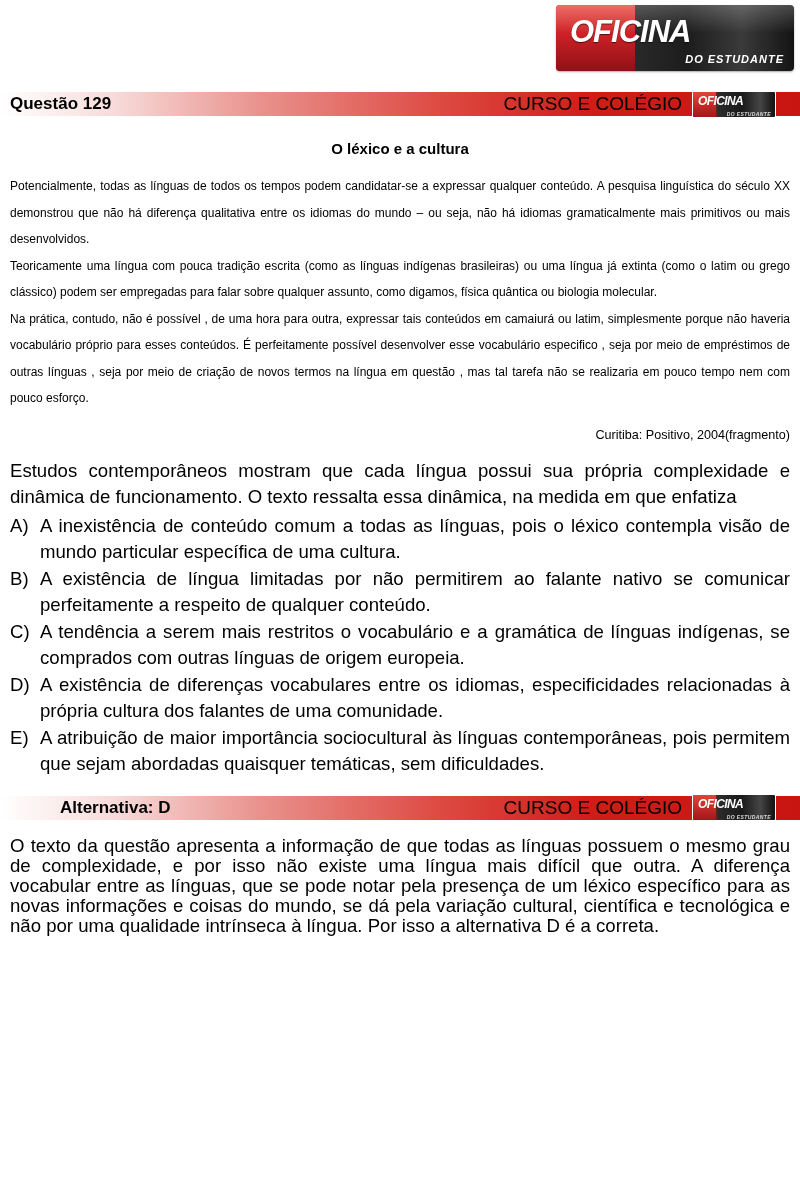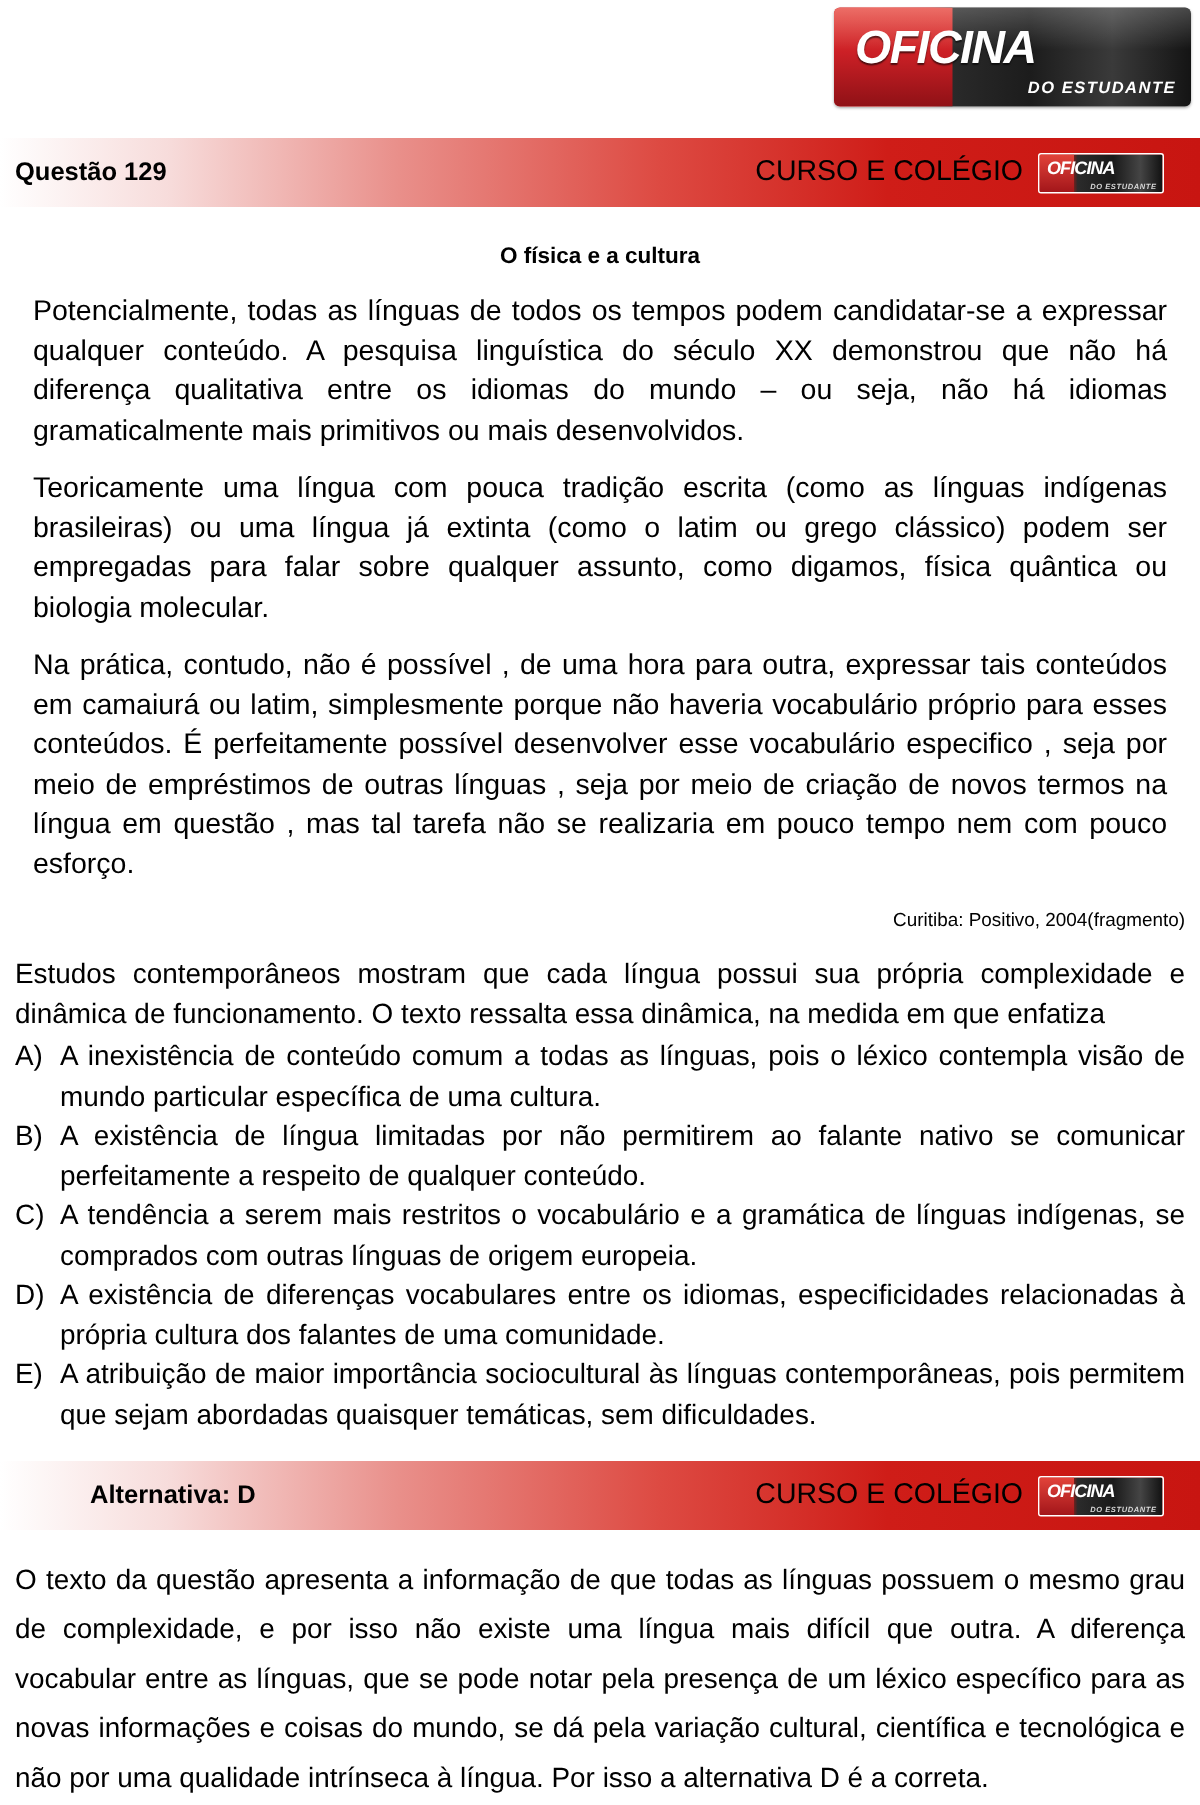--- a/index.html
+++ b/index.html
@@ -79,7 +79,7 @@
   
   .section-bar {
     position: relative;
-    height: 46px;
+    height: 24px;
     background: linear-gradient(90deg, #ffffff 0%, #f7dcdb 14%, #e9908b 33%,
                                 #dd4a42 55%, #cf1d18 74%, #c81511 100%);
     display: flex;

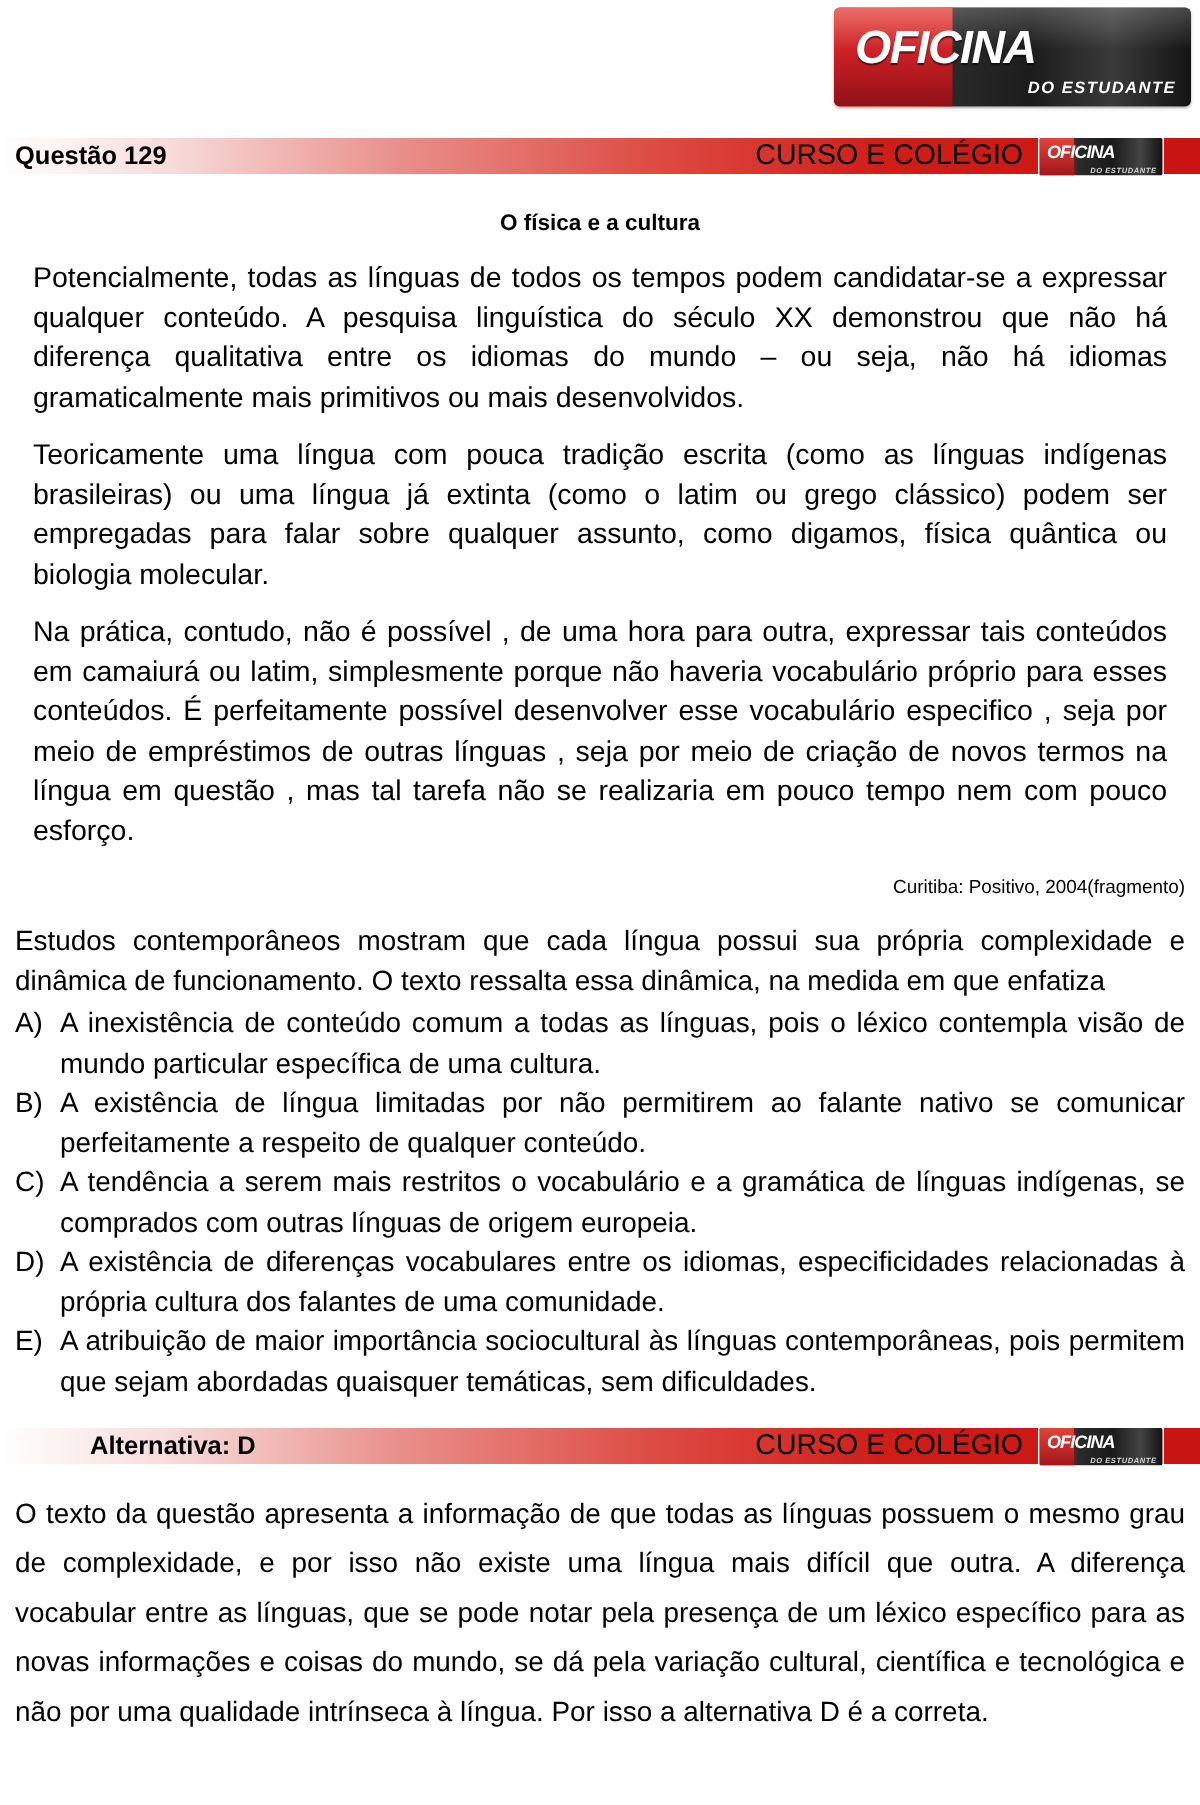--- a/index.html
+++ b/index.html
@@ -237,7 +237,7 @@
 
 <div class="content">
 
-  <div class="passage-title">O física e a cultura</div>
+  <div class="passage-title">O léxico e a cultura</div>
 
   <div class="passage-body">
     <p class="para">Potencialmente, todas as línguas de todos os tempos podem candidatar-se a expressar qualquer conteúdo. A pesquisa linguística do século XX demonstrou que não há diferença qualitativa entre os idiomas do mundo – ou seja, não há idiomas gramaticalmente mais primitivos ou mais desenvolvidos.</p>

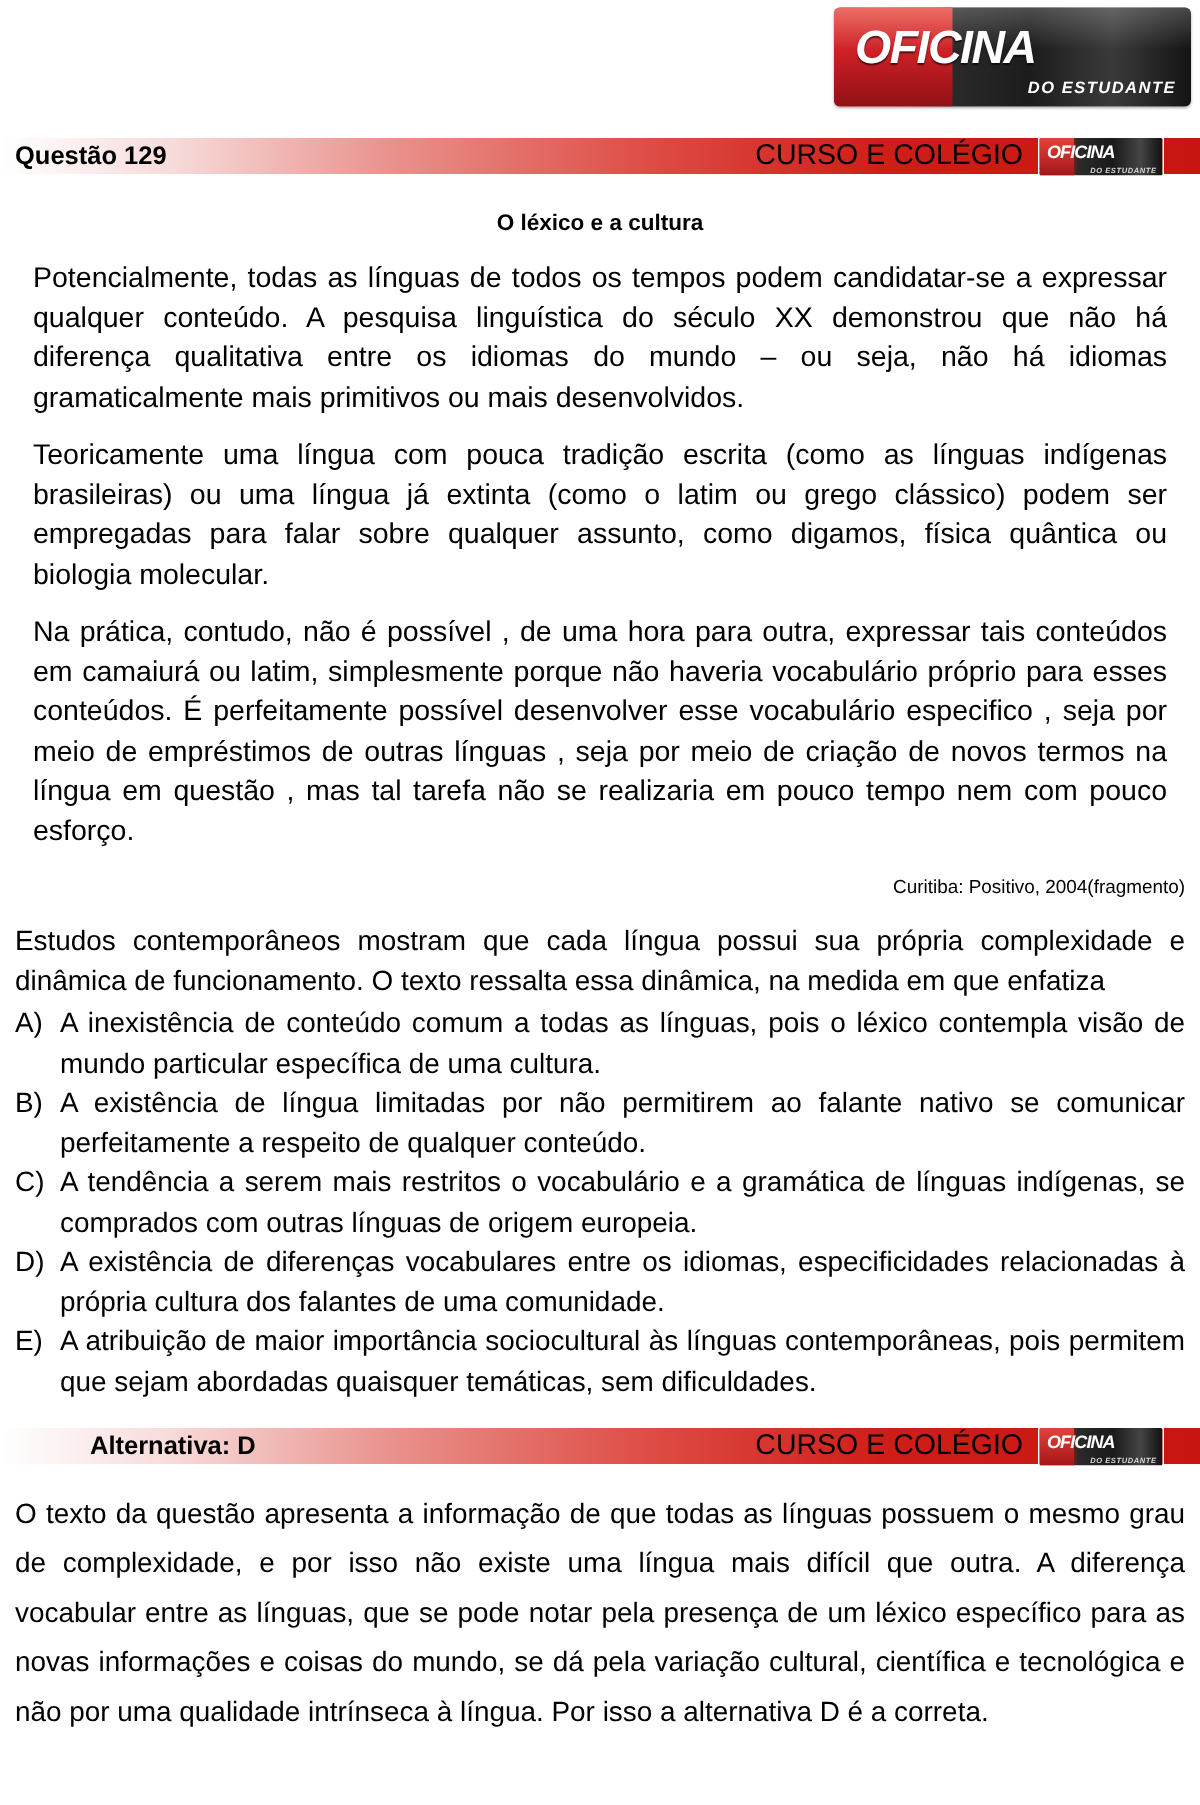--- a/index.html
+++ b/index.html
@@ -165,9 +165,9 @@
   }
   .para {
     text-align: justify;
-    font-size: 19px;
+    font-size: 12px;
     line-height: 26.5px;
-    margin: 12px;
+    margin: 0;
   }
   .passage-body .para + .para { margin-top: 0; }
 

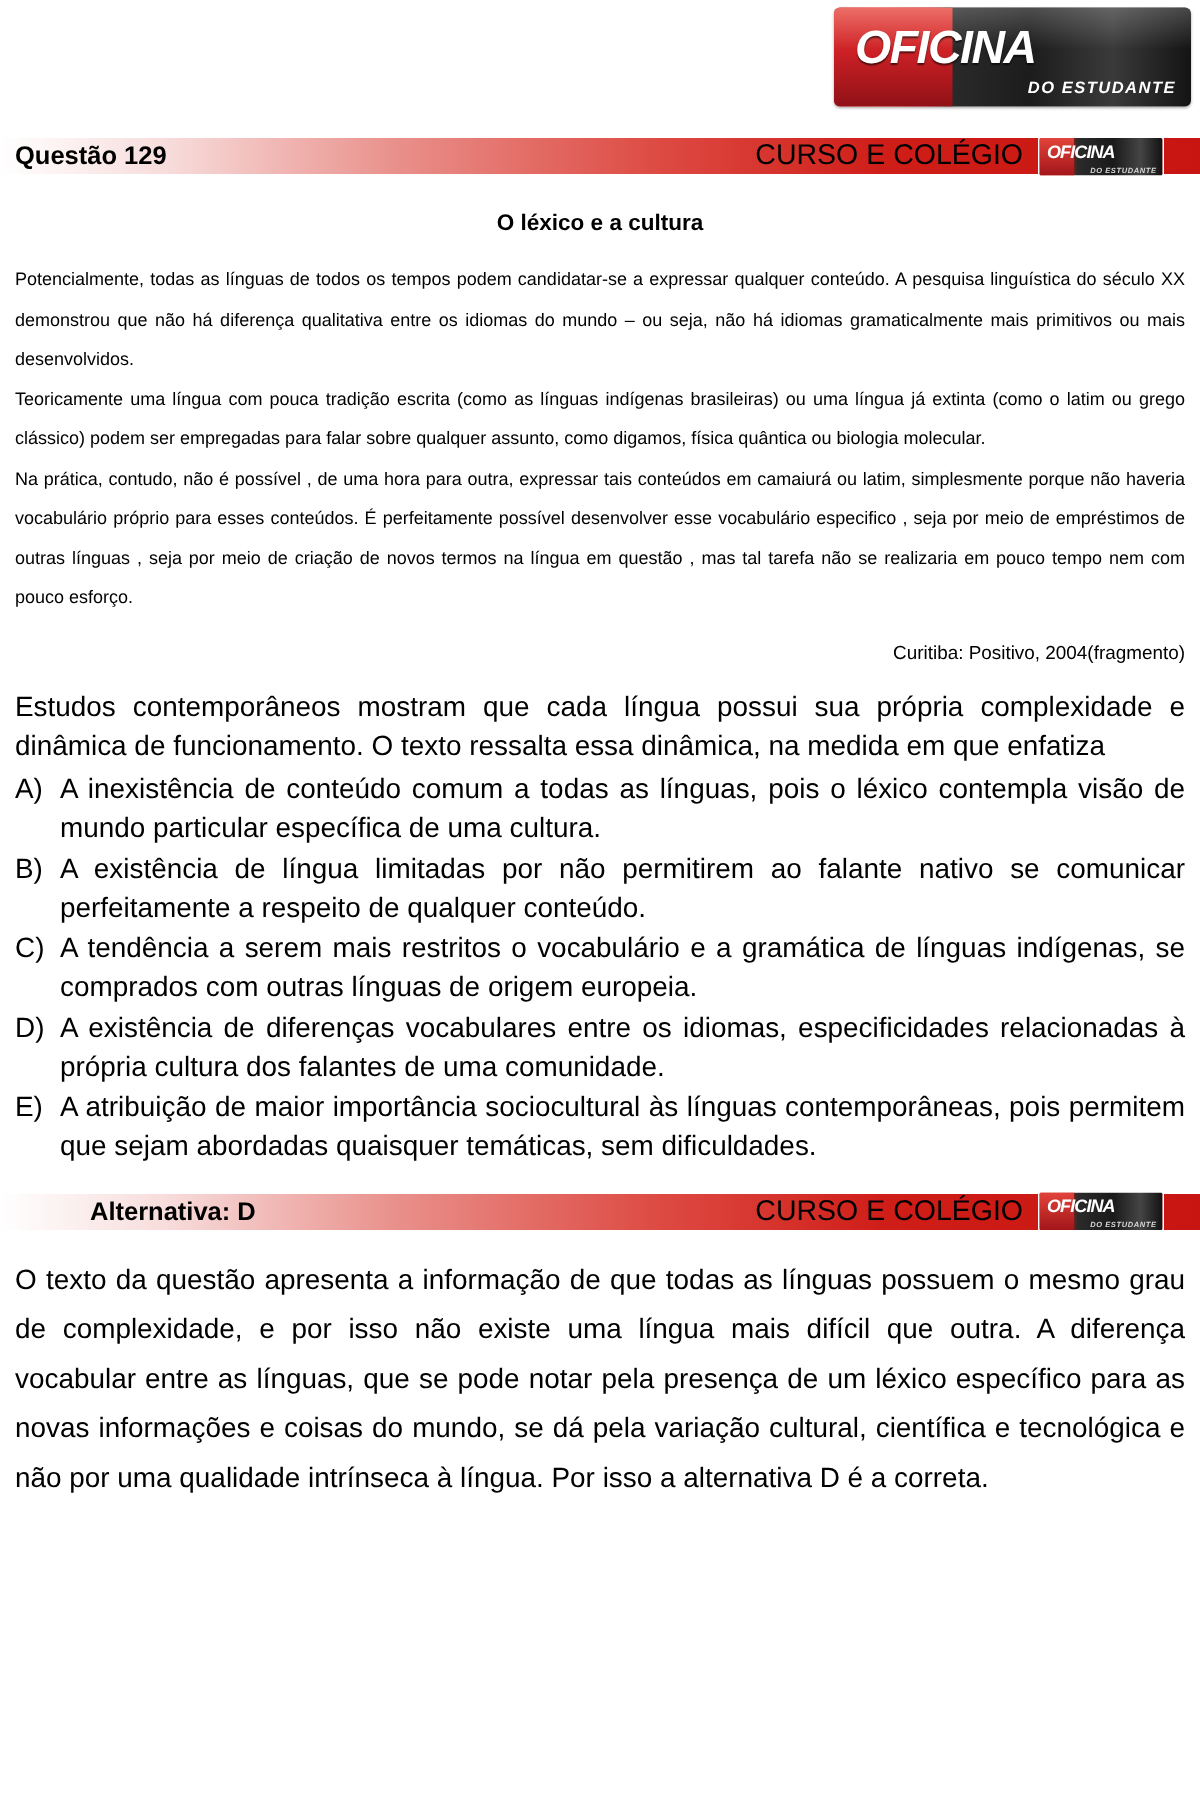--- a/index.html
+++ b/index.html
@@ -209,7 +209,7 @@
     margin-top: 16px;
     text-align: justify;
     font-size: 18.6px;
-    line-height: 33px;
+    line-height: 20px;
   }
 
   .spacer-before-alt { height: 18px; }

